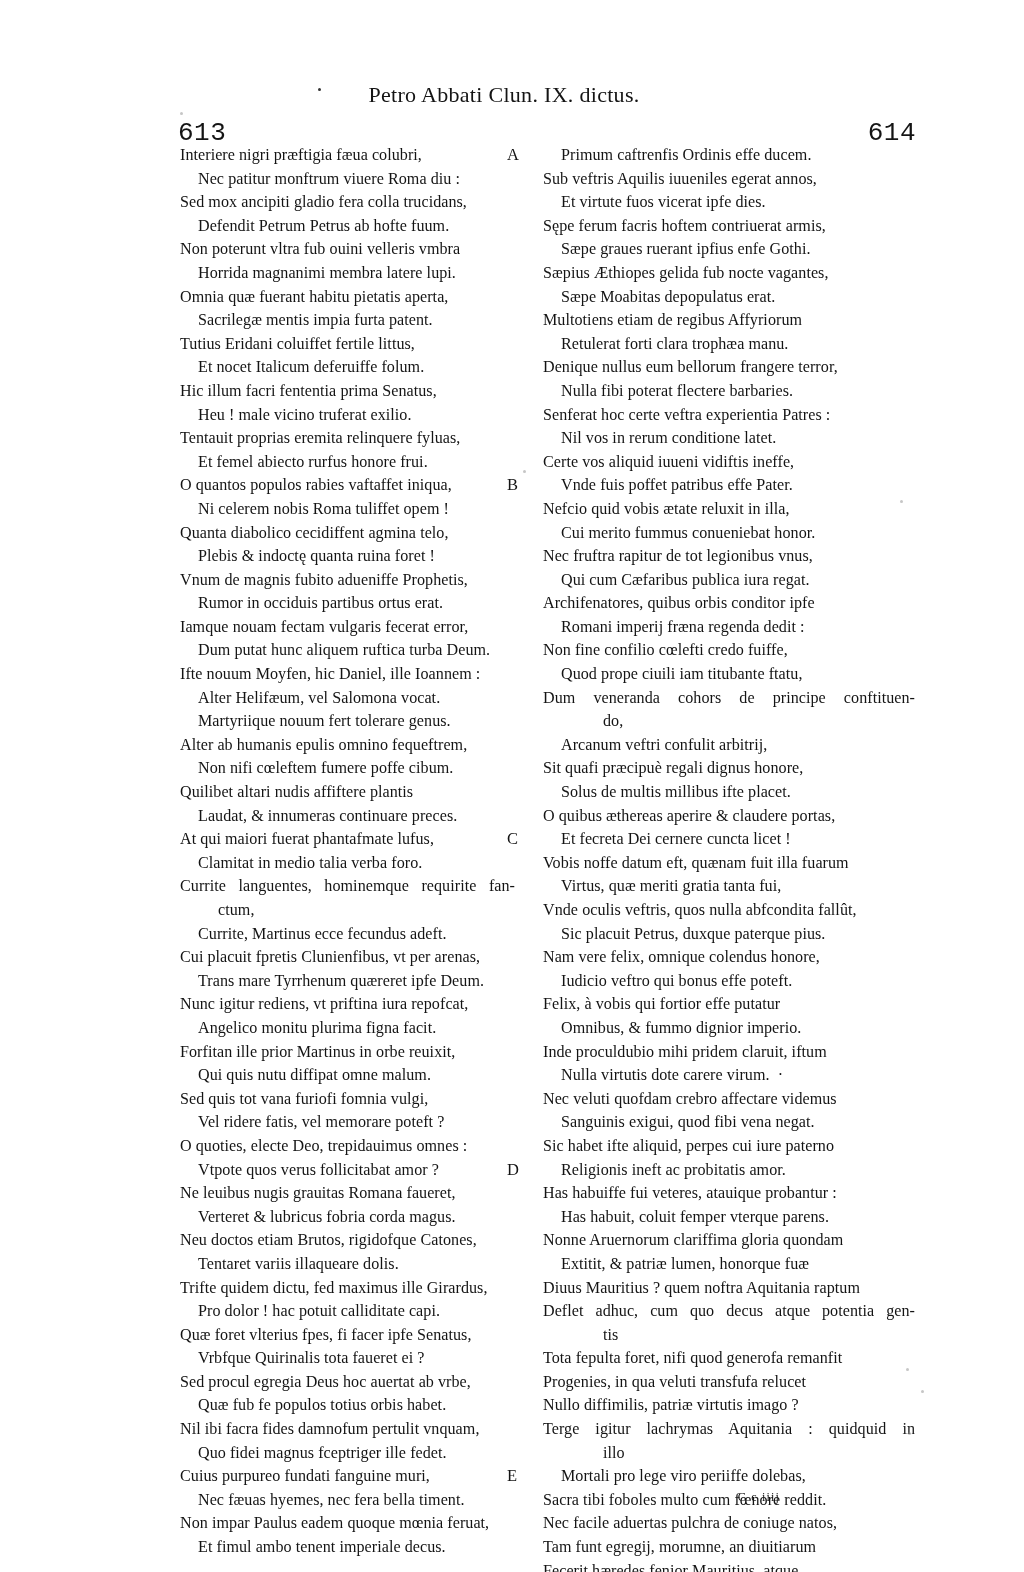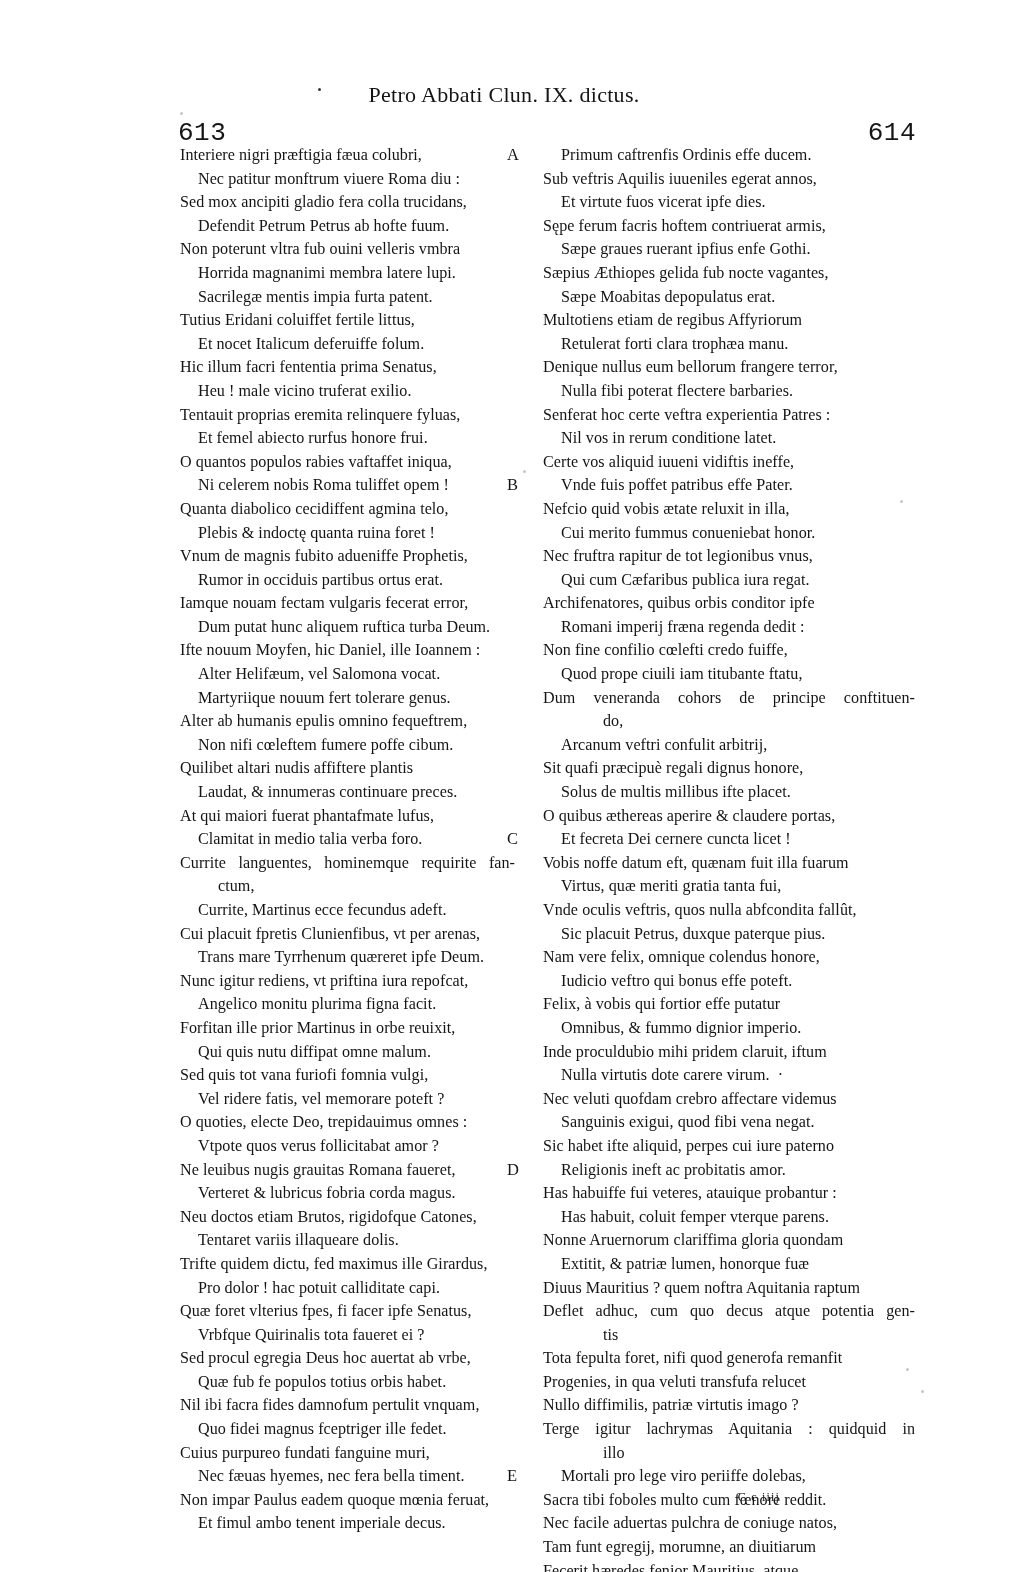--- a/index.html
+++ b/index.html
@@ -146,6 +146,7 @@
         <div class="line ind">Defendit Petrum Petrus ab hofte fuum.</div>
         <div class="line">Non poterunt vltra fub ouini velleris vmbra</div>
         <div class="line ind">Horrida magnanimi membra latere lupi.</div>
+        <div class="line">Omnia quæ fuerant habitu pietatis aperta,</div>
         <div class="line ind">Sacrilegæ mentis impia furta patent.</div>
         <div class="line">Tutius Eridani coluiffet fertile littus,</div>
         <div class="line ind">Et nocet Italicum deferuiffe folum.</div>

